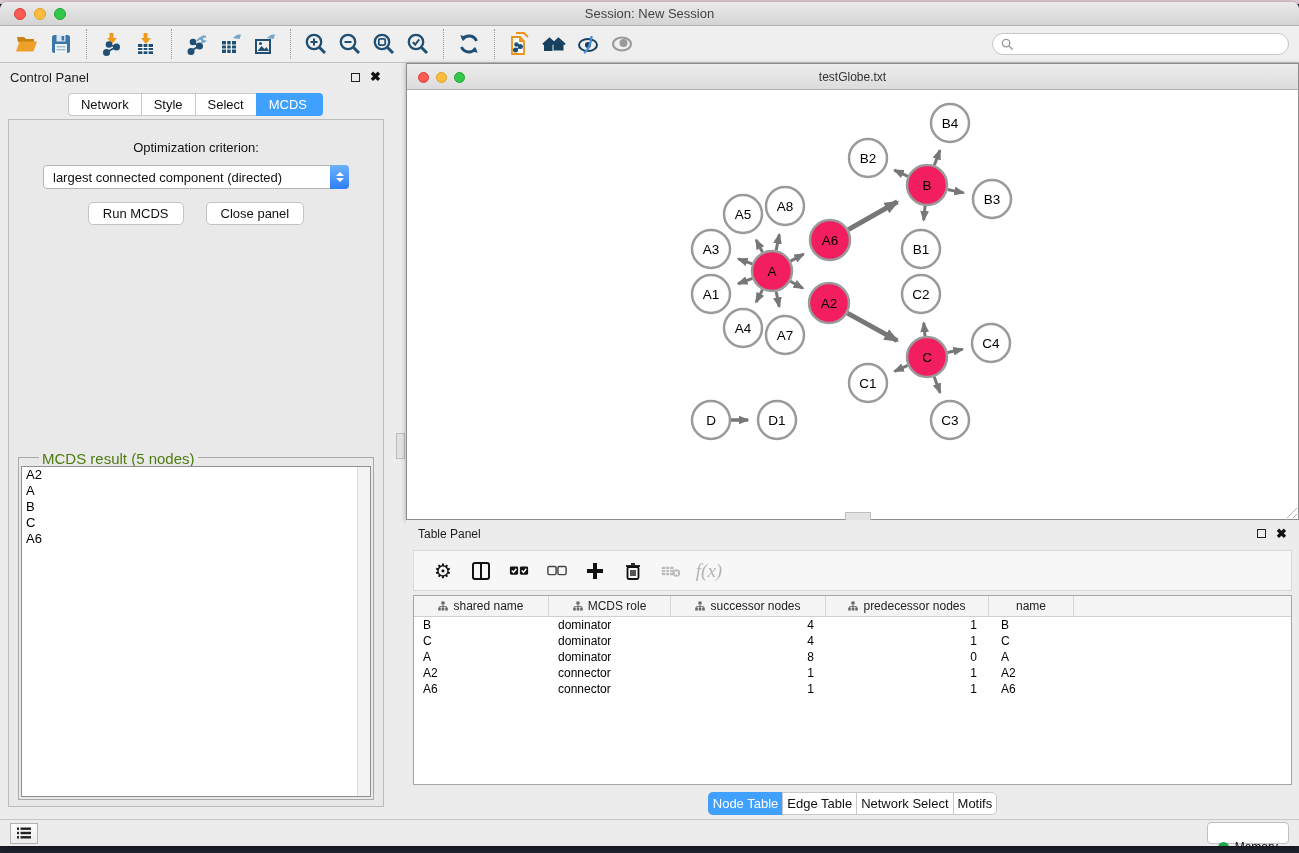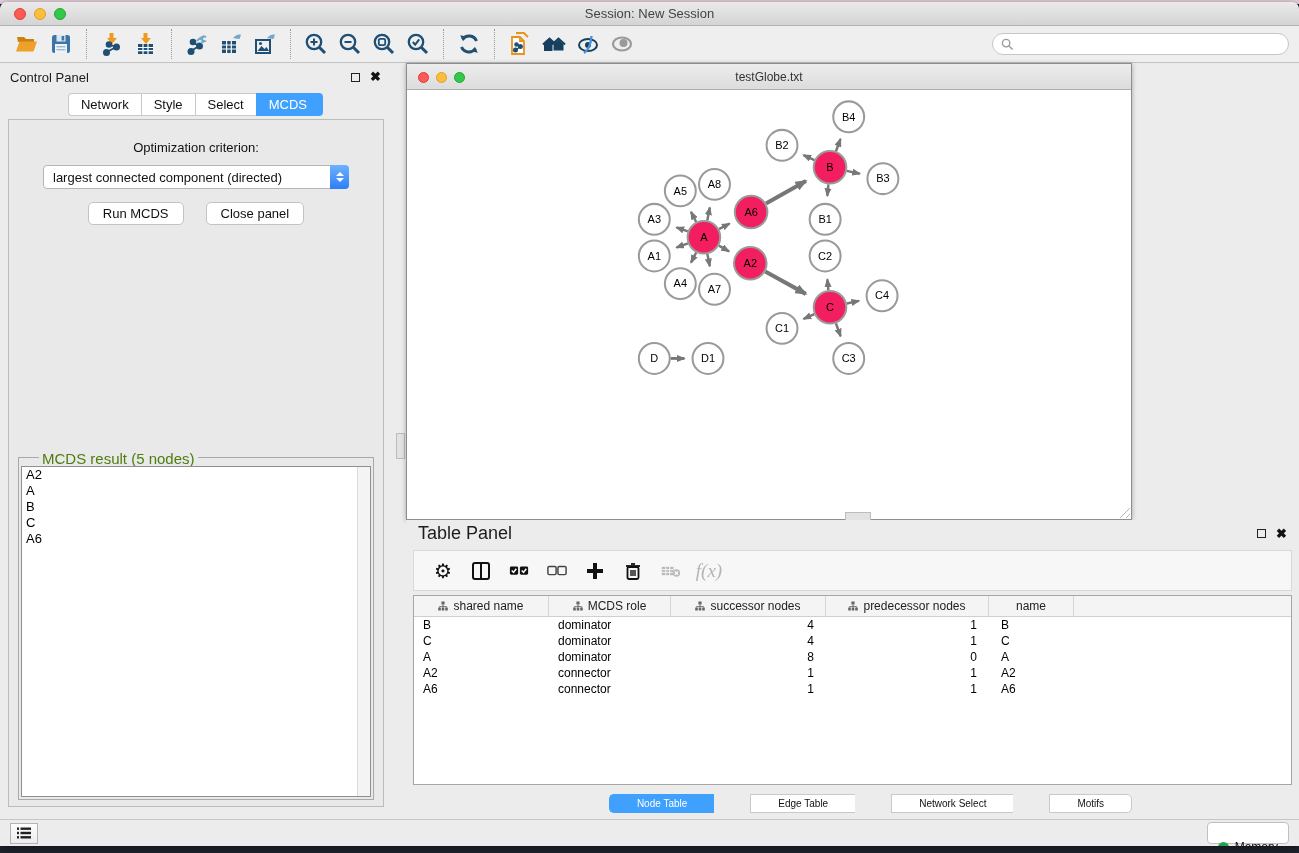--- a/index.html
+++ b/index.html
@@ -79,7 +79,7 @@
     background:#e2e2e2; border:1px solid #bdbdbd; }
 
   
-  .net-window { position:absolute; left:406px; top:0; width:726px; height:457px;
+  .net-window { position:absolute; left:406px; top:0; width:893px; height:457px;
     border:1px solid #8d8d8d; background:#fff; box-shadow:0 1px 5px rgba(0,0,0,.3); }
   .net-titlebar { height:26px; background:linear-gradient(#ededed,#dcdcdc);
     border-bottom:1px solid #b0b0b0; position:relative; }

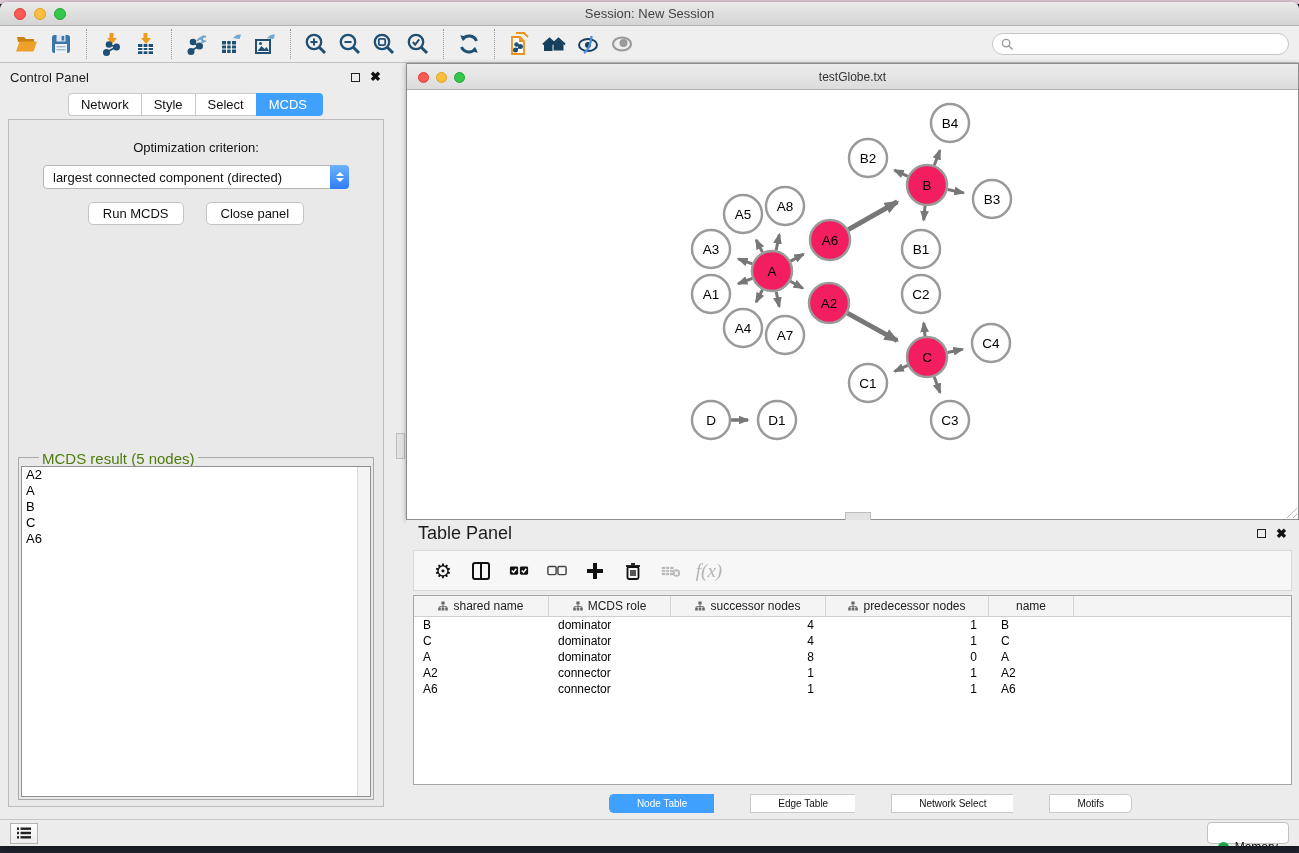--- a/index.html
+++ b/index.html
@@ -96,7 +96,7 @@
   
   .table-panel { position:absolute; left:406px; top:457px; right:0; bottom:0; background:#ececec; }
   .tp-head { height:27px; display:flex; align-items:center; padding:0 12px; }
-  .tp-head .ptitle { font-size:18px; color:#1c1c1c;text-align:center; }
+  .tp-head .ptitle { font-size:12px; color:#1c1c1c;text-align:center; }
   .tp-toolbar { margin:3px 7px 0 7px; height:41px; background:#f7f7f7;
     border:1px solid #d8d8d8; display:flex; align-items:center; gap:0; padding-left:10px; }
   .tpbtn { background:none; border:none; width:38px; height:34px; display:flex;

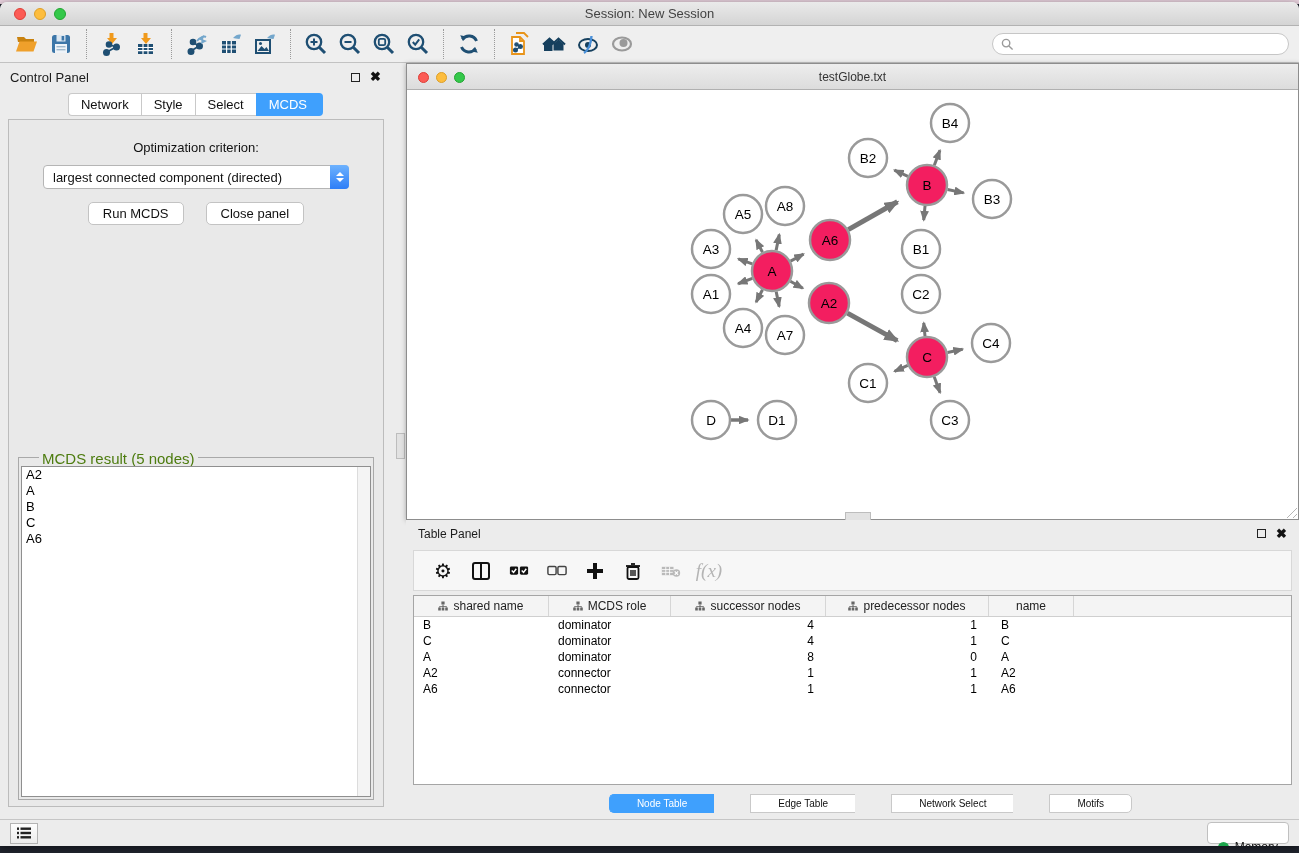--- a/index.html
+++ b/index.html
@@ -119,8 +119,8 @@
   .th.c0,.th.c1,.th.c2,.th.c3,.th.c4 { padding:0; text-align:center; }
   .tp-tabs { position:absolute; left:0; right:0; bottom:2px; height:28px;
     display:flex; justify-content:center; align-items:center; }
-  .tp-tab { font-size:10px; padding:3px 27px; background:#fff; border:1px solid #c9c9c9;
-    border-right:none; color:#111; cursor:pointer;margin-left:36px; }
+  .tp-tab { font-size:13px; padding:3px 4px; background:#fff; border:1px solid #c9c9c9;
+    border-right:none; color:#111; cursor:pointer; }
   .tp-tab:first-child { border-radius:5px 0 0 5px; }
   .tp-tab:last-child { border-right:1px solid #c9c9c9; border-radius:0 5px 5px 0; }
   .tp-tab.active { background:#3fa0fd; border-color:#3fa0fd; color:#fff; }

